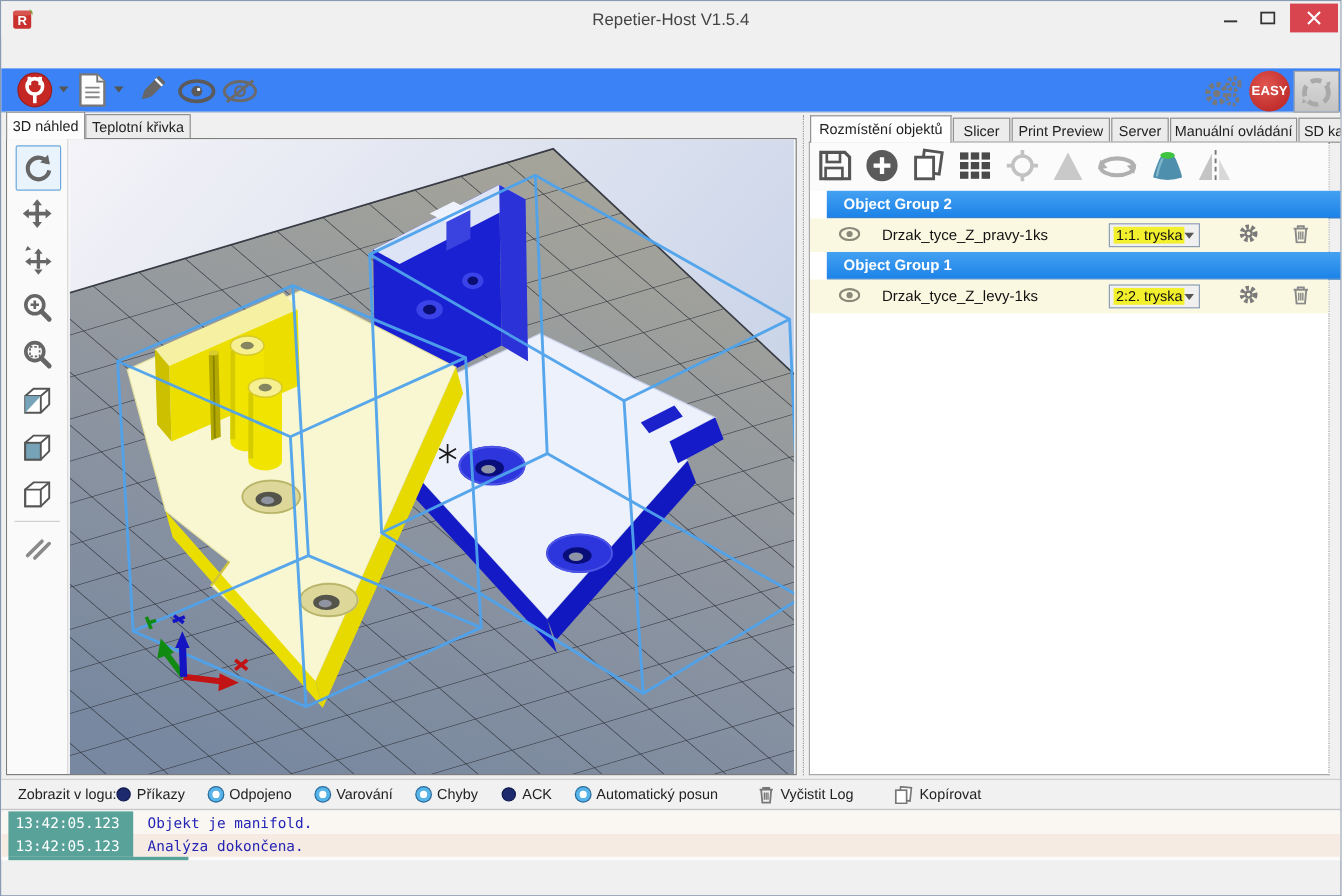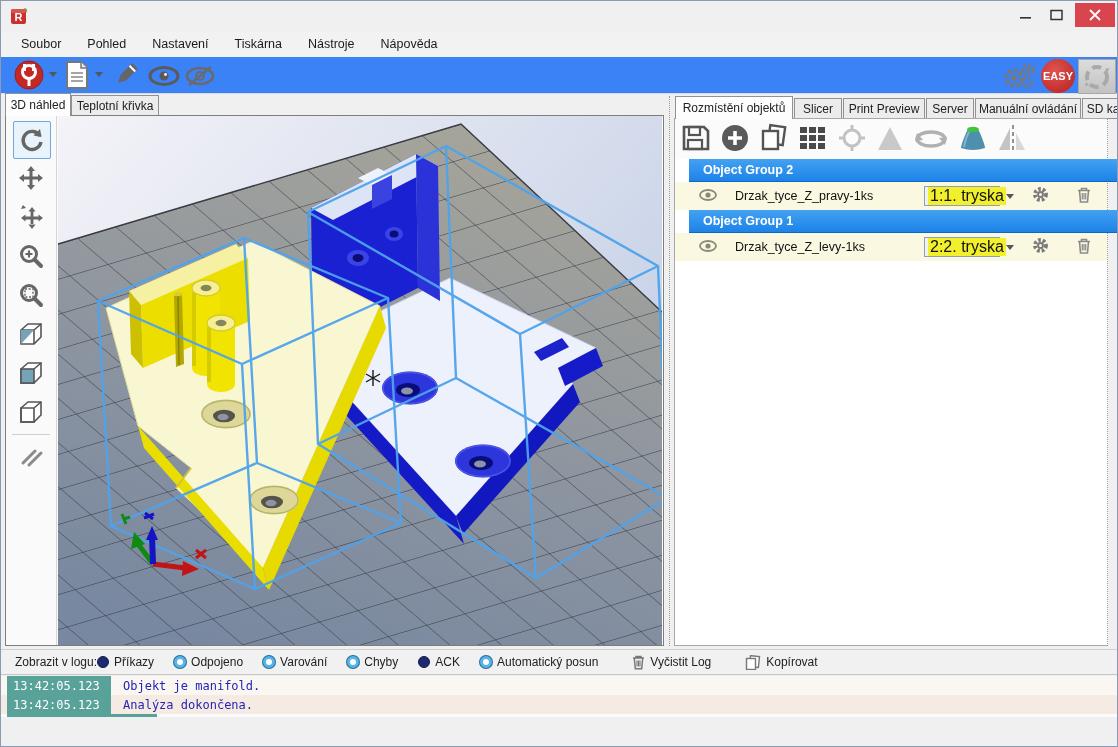--- a/index.html
+++ b/index.html
@@ -59,6 +59,7 @@
           <path d="M14 1 q4 0 3 5 q-1 -3 -3 -5z" fill="#7aa33a"></path>
         </svg>
     </div>
+    <div class="abs" id="title">Repetier-Host V1.5.4</div>
     <div class="abs wbtn" style="left:1012px;width:26px;">
         <svg width="12" height="12">
           <rect x="0" y="8" width="11" height="1.6" fill="#333"></rect>

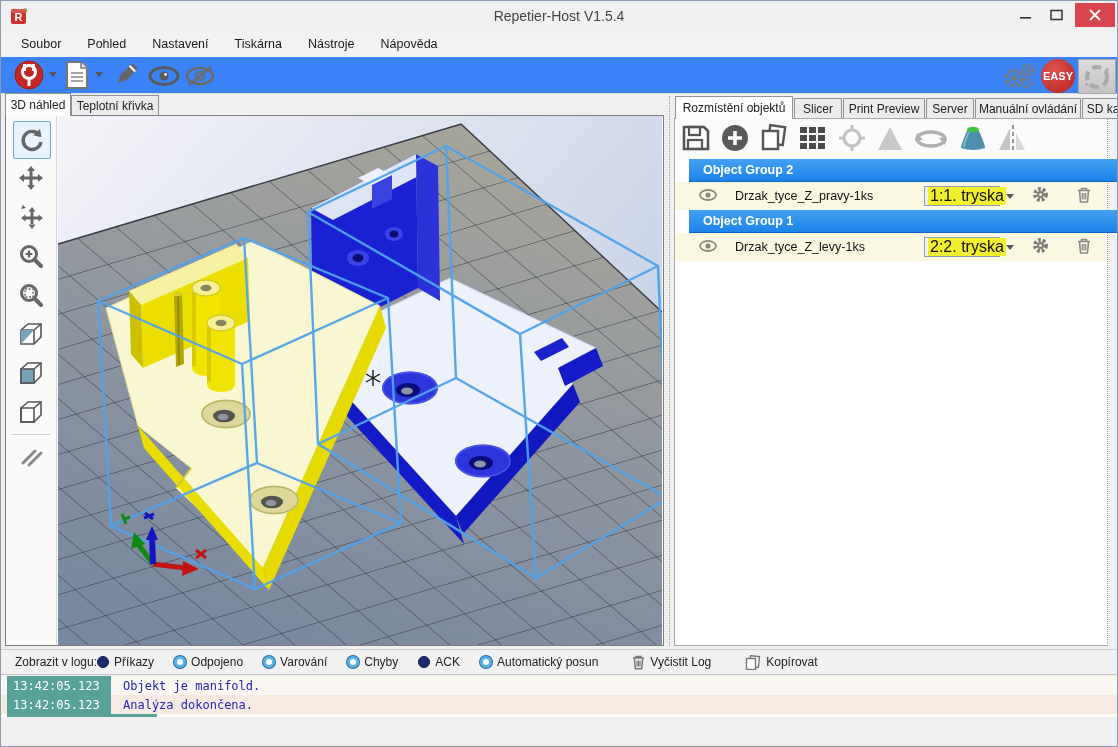--- a/index.html
+++ b/index.html
@@ -77,14 +77,6 @@
       </div>
   </div>
 
-  <div class="abs" id="menubar">
-    <span class="menu-item">Soubor</span>
-    <span class="menu-item">Pohled</span>
-    <span class="menu-item">Nastavení</span>
-    <span class="menu-item">Tiskárna</span>
-    <span class="menu-item">Nástroje</span>
-    <span class="menu-item">Nápověda</span>
-  </div>
 
   <div class="abs" id="maintoolbar">
     <div class="abs" style="left:12px;top:2px;">

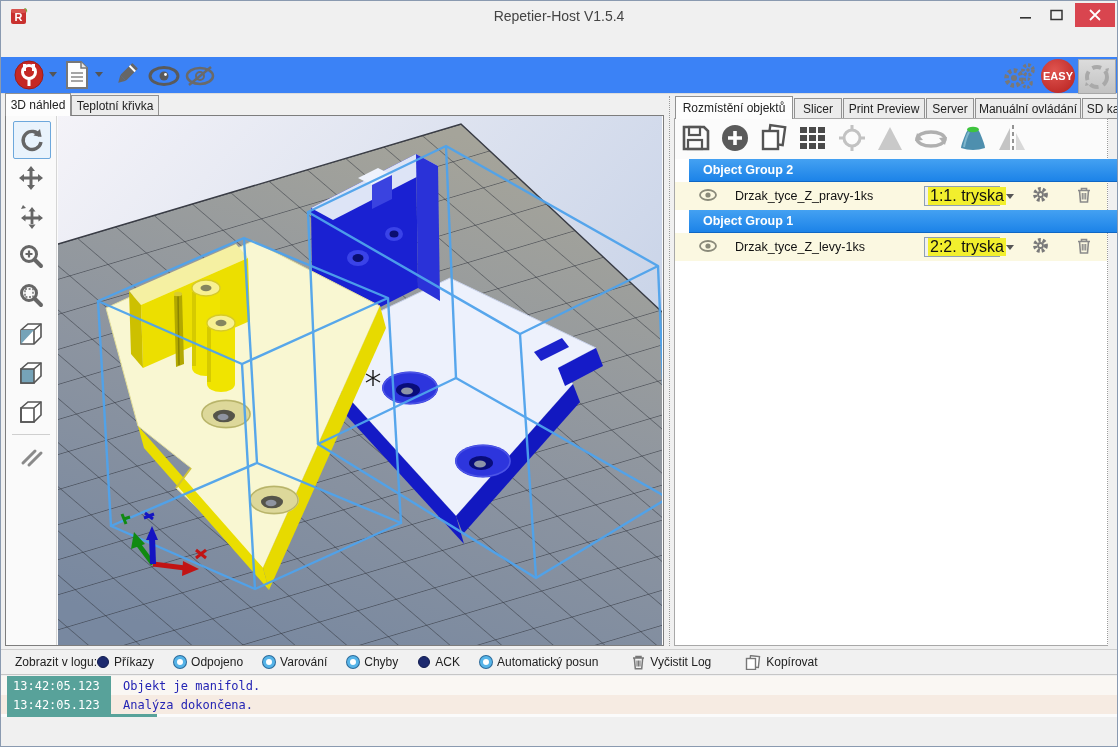--- a/index.html
+++ b/index.html
@@ -28,7 +28,7 @@
   .orow{position:absolute;left:674px;width:432px;height:28px;background:#fbf8e1;display:flex;align-items:center;box-sizing:border-box;}
   .oname{font-size:12.5px;color:#111;}
   .combo{width:76px;height:20px;background:#f0f0f0;border:1px solid #8ea0b4;display:flex;align-items:center;justify-content:space-between;padding:0 4px 0 3px;box-sizing:border-box;}
-  .combo .val{background:#f2ef2d;font-size:16px;color:#111;padding:0 2px;white-space:nowrap;}
+  .combo .val{background:#f2ef2d;font-size:12px;color:#111;padding:0 2px;white-space:nowrap;}
   .chev{width:0;height:0;border-left:4px solid transparent;border-right:4px solid transparent;border-top:5px solid #555;}
   
   #logbar{left:0;top:648px;width:100%;height:26px;background:#f1f1f1;border-top:1px solid #cfcfcf;border-bottom:1px solid #c6c6c6;display:flex;align-items:center;box-sizing:border-box;padding-left:14px;}

